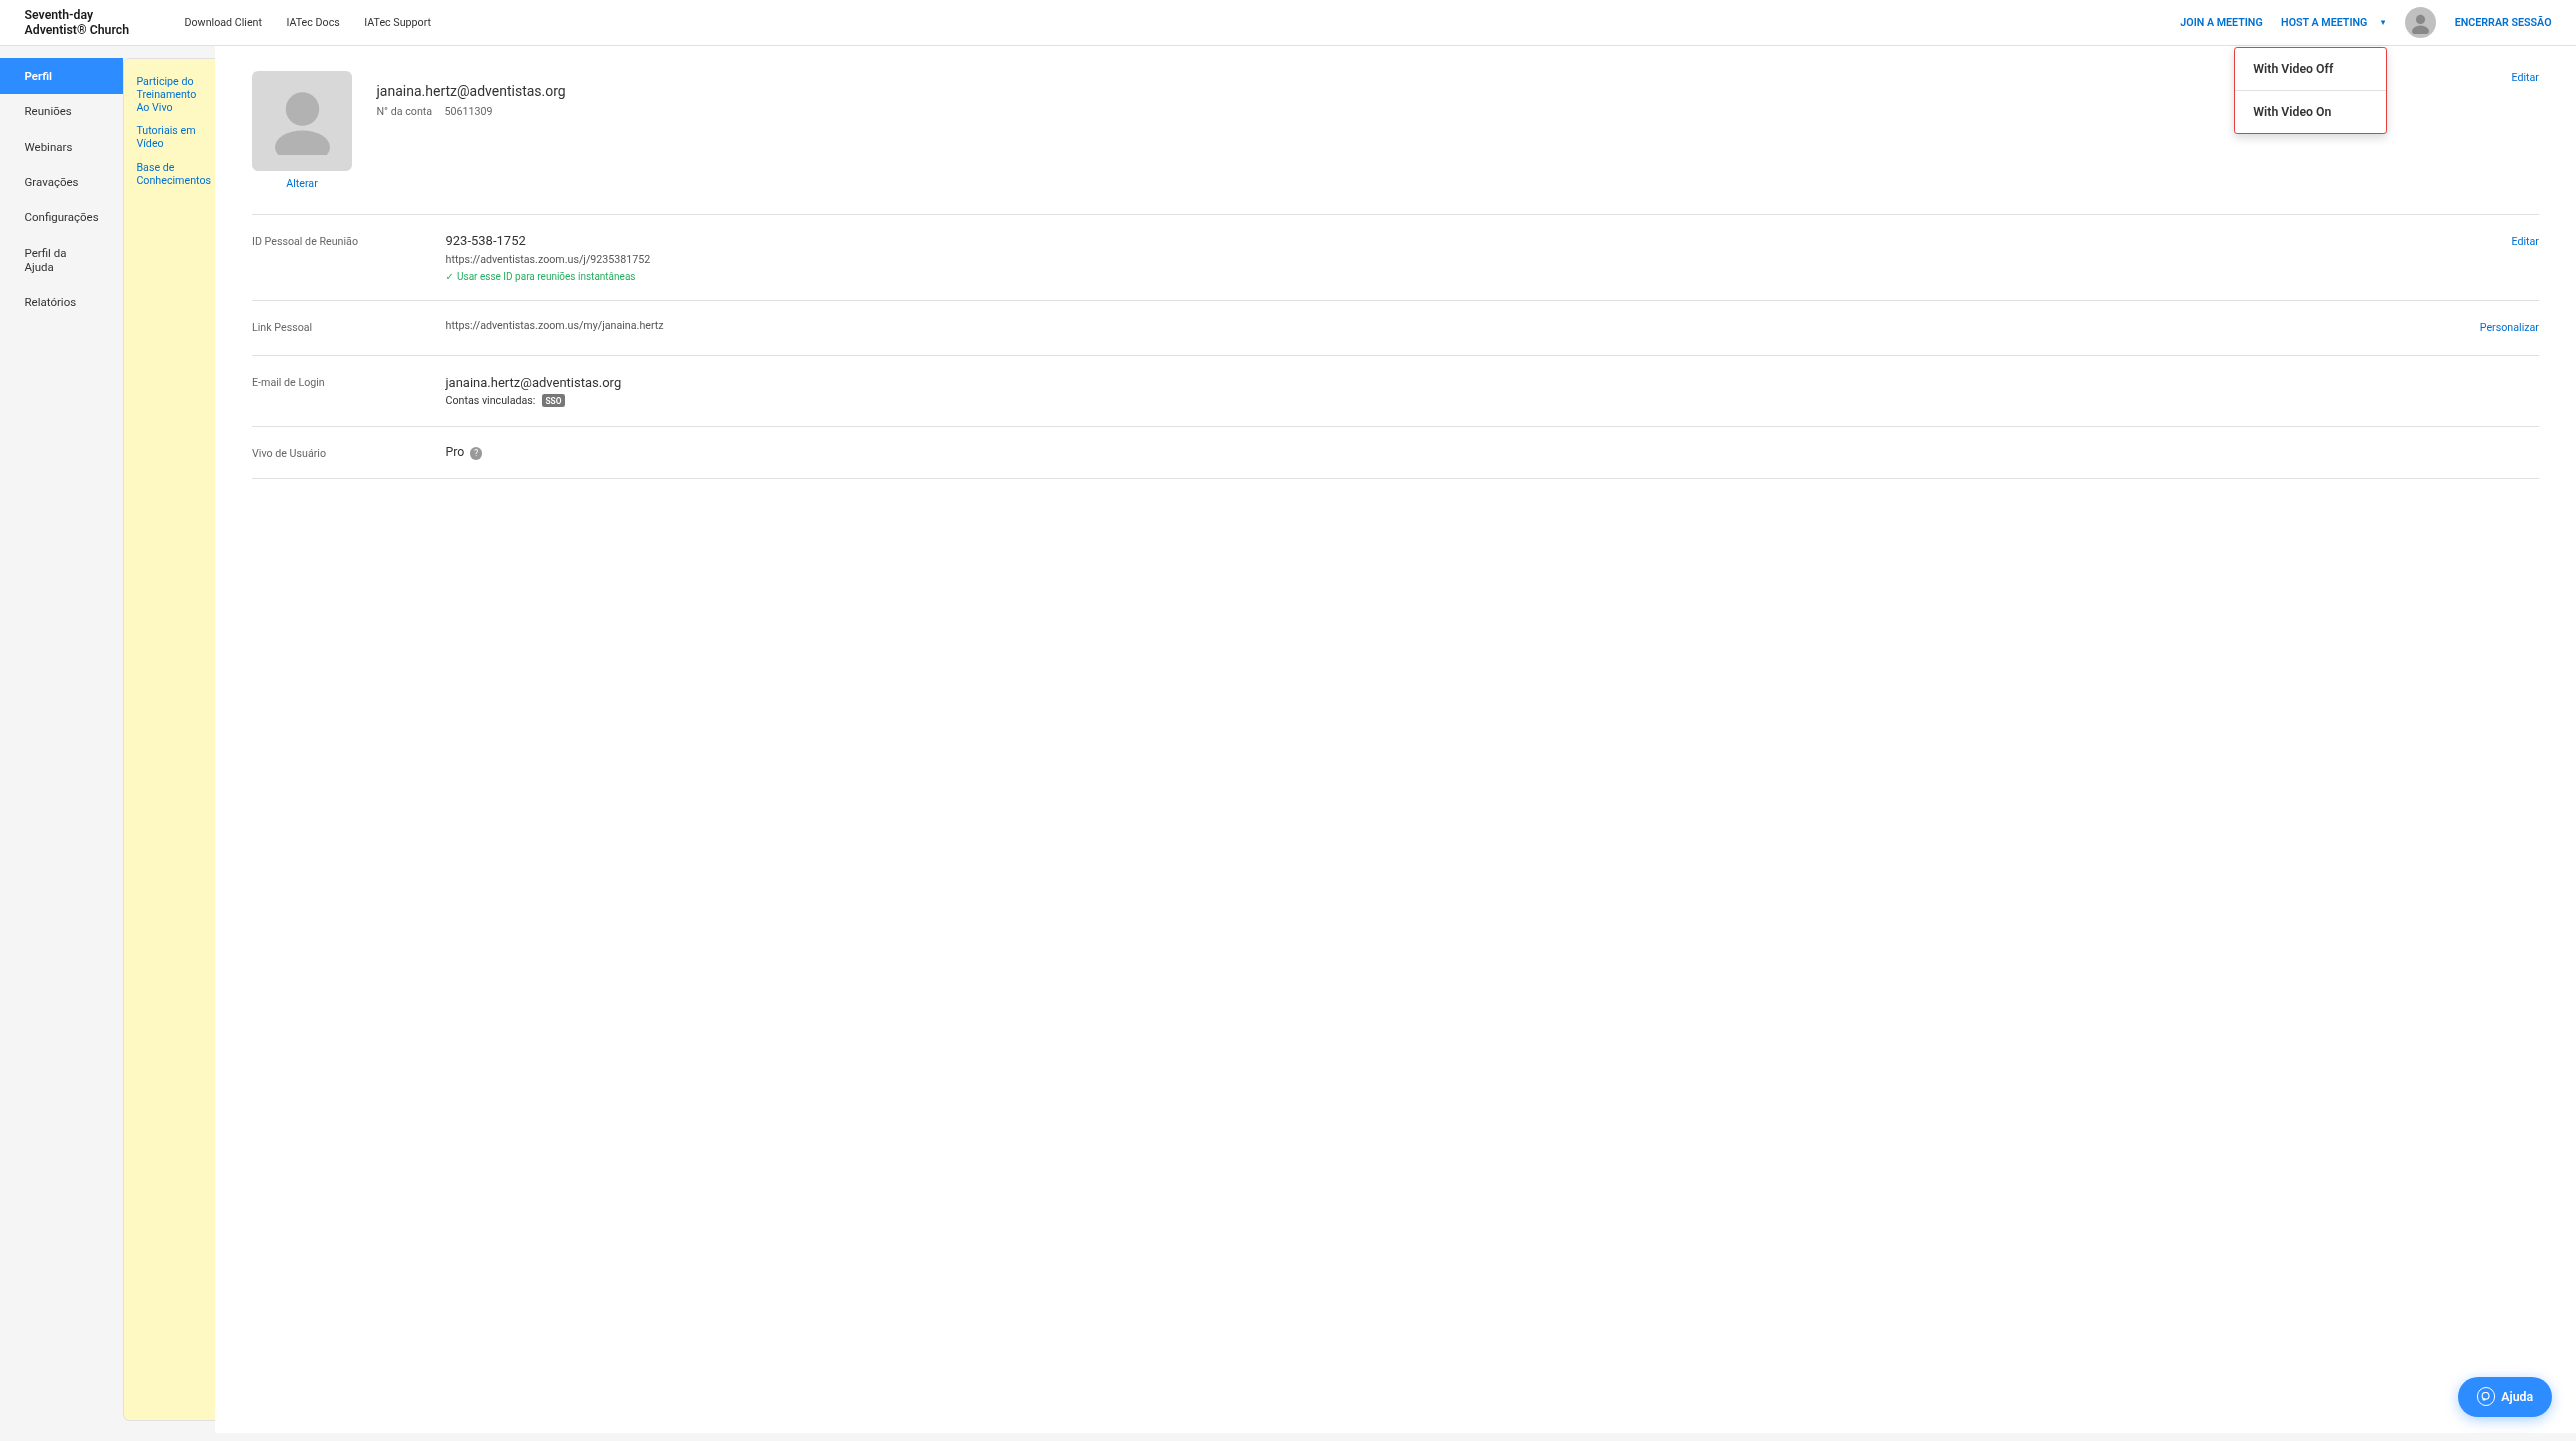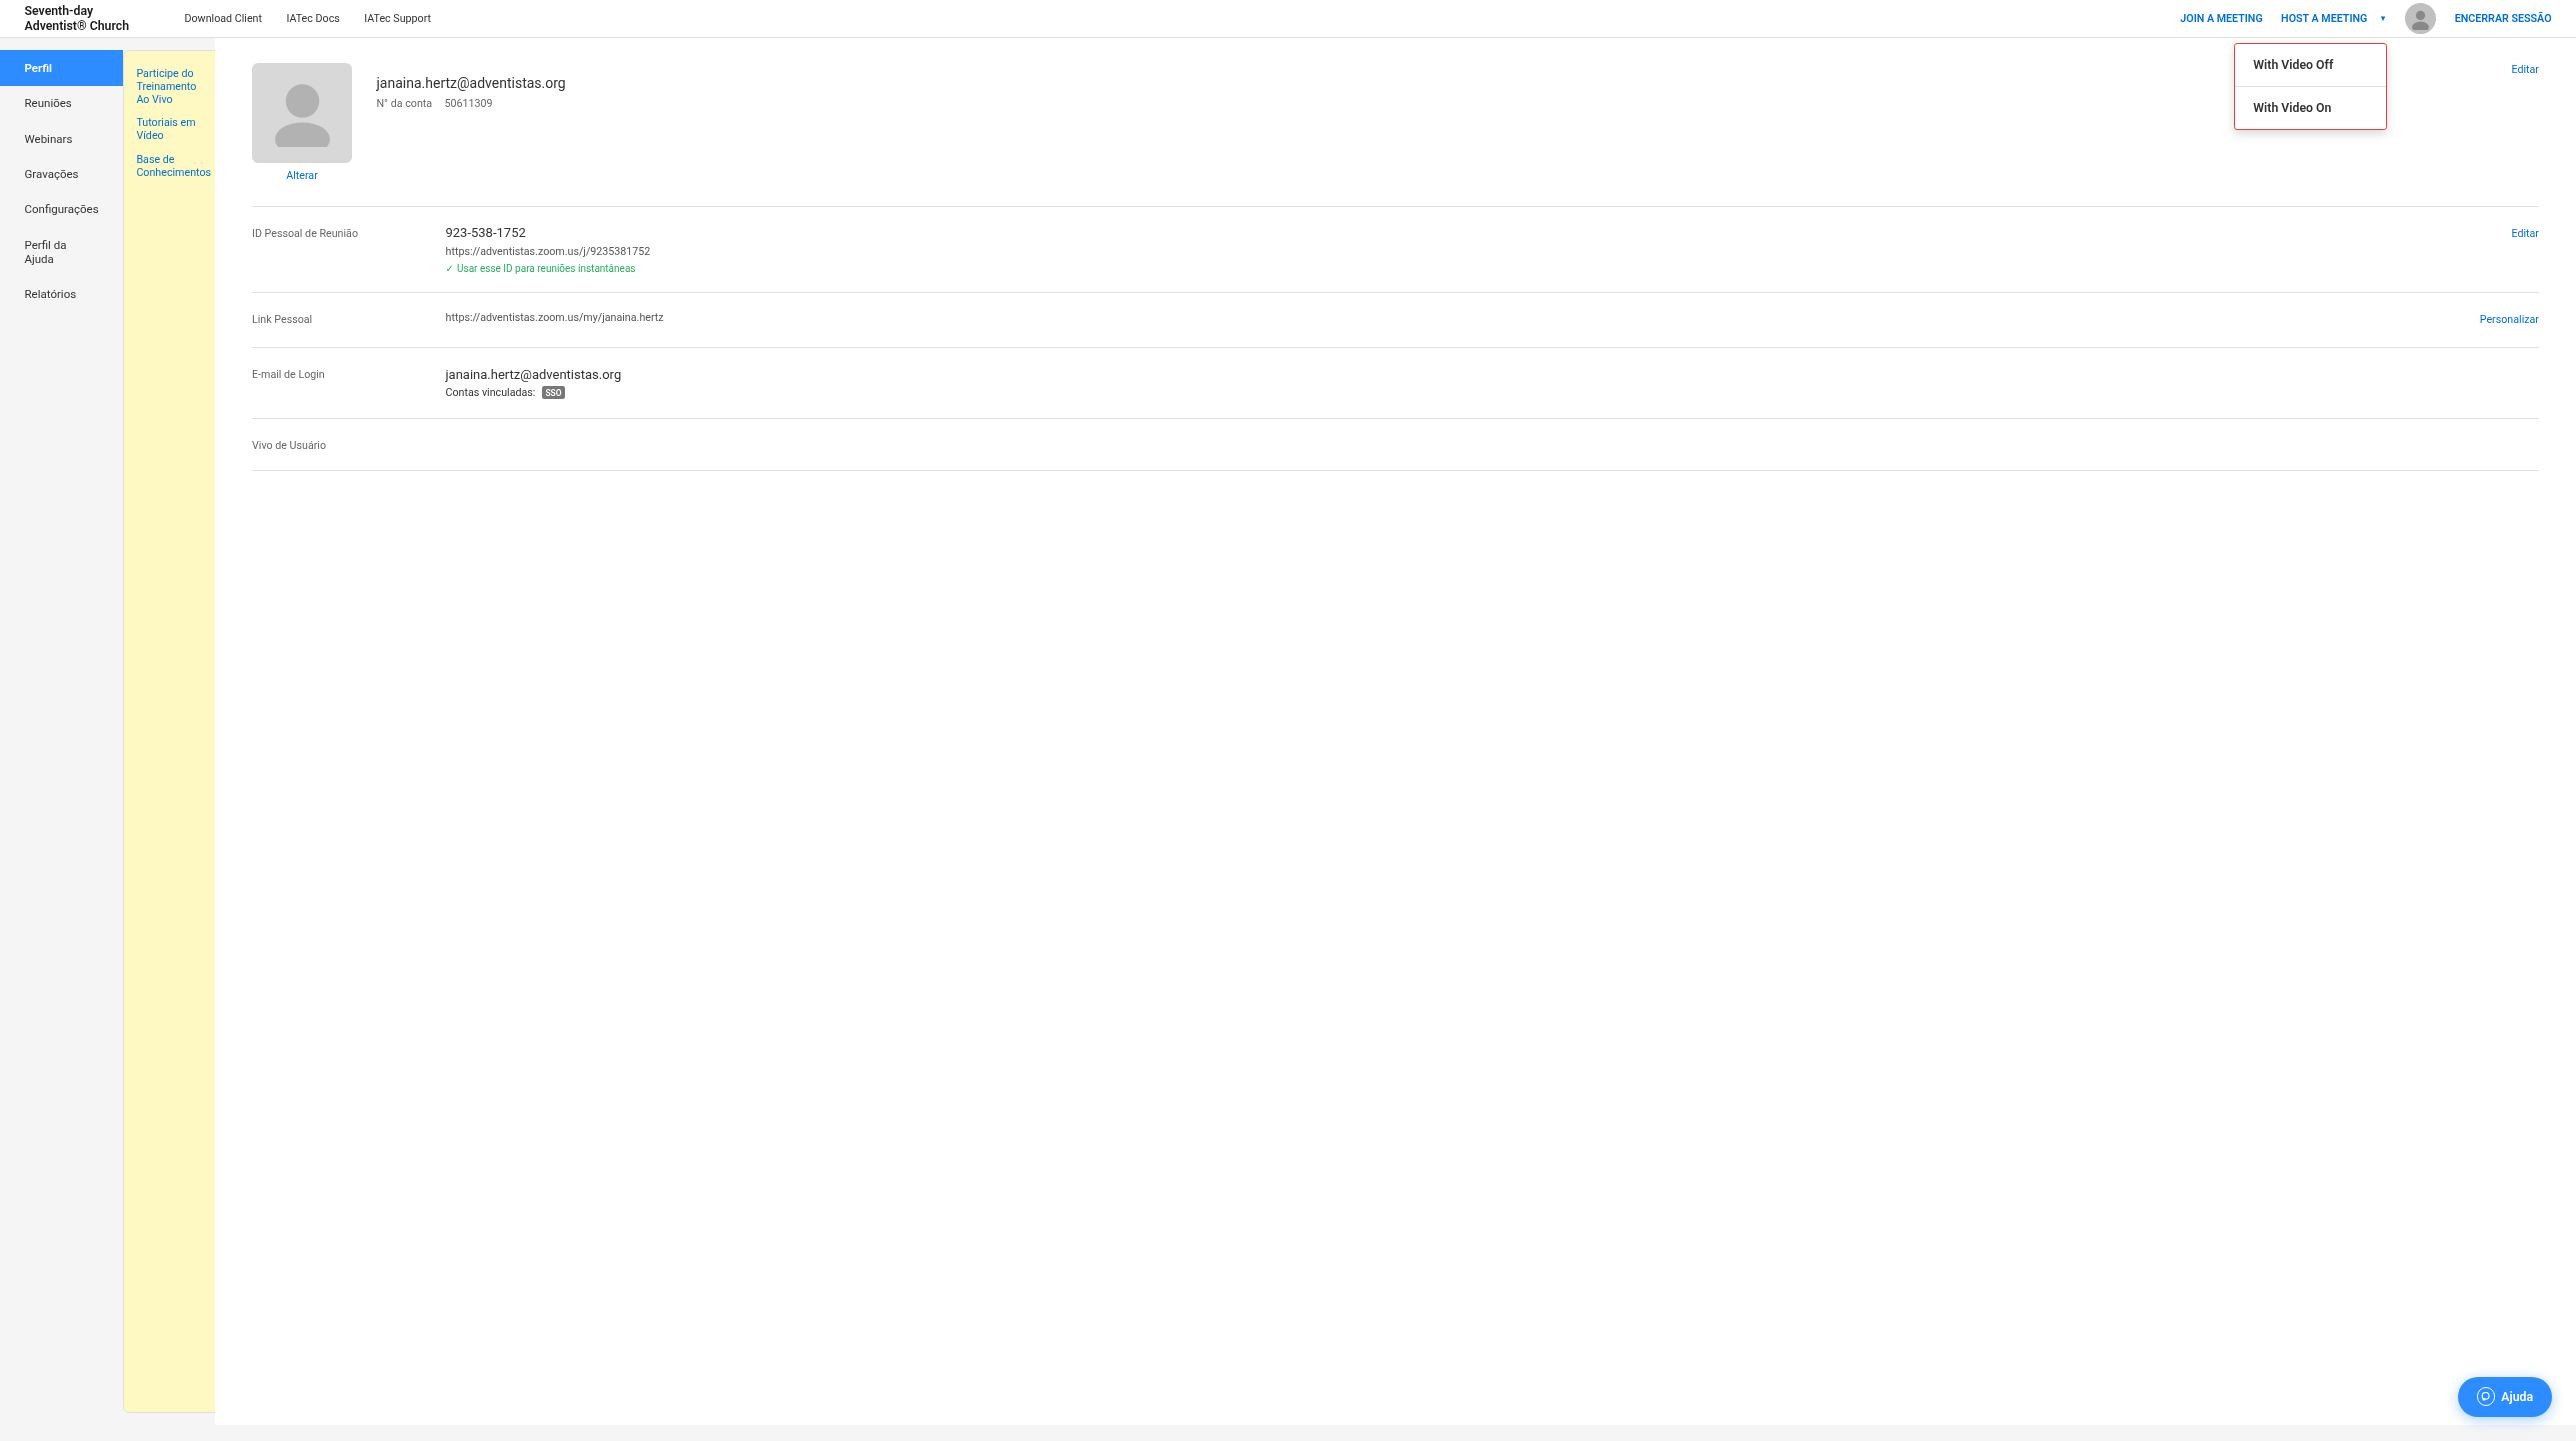--- a/index.html
+++ b/index.html
@@ -12,7 +12,7 @@
       display: flex;
       align-items: center;
       padding: 0 24.5px;
-      height: 38px;
+      height: 46px;
       position: relative;
       z-index: 100;
     }

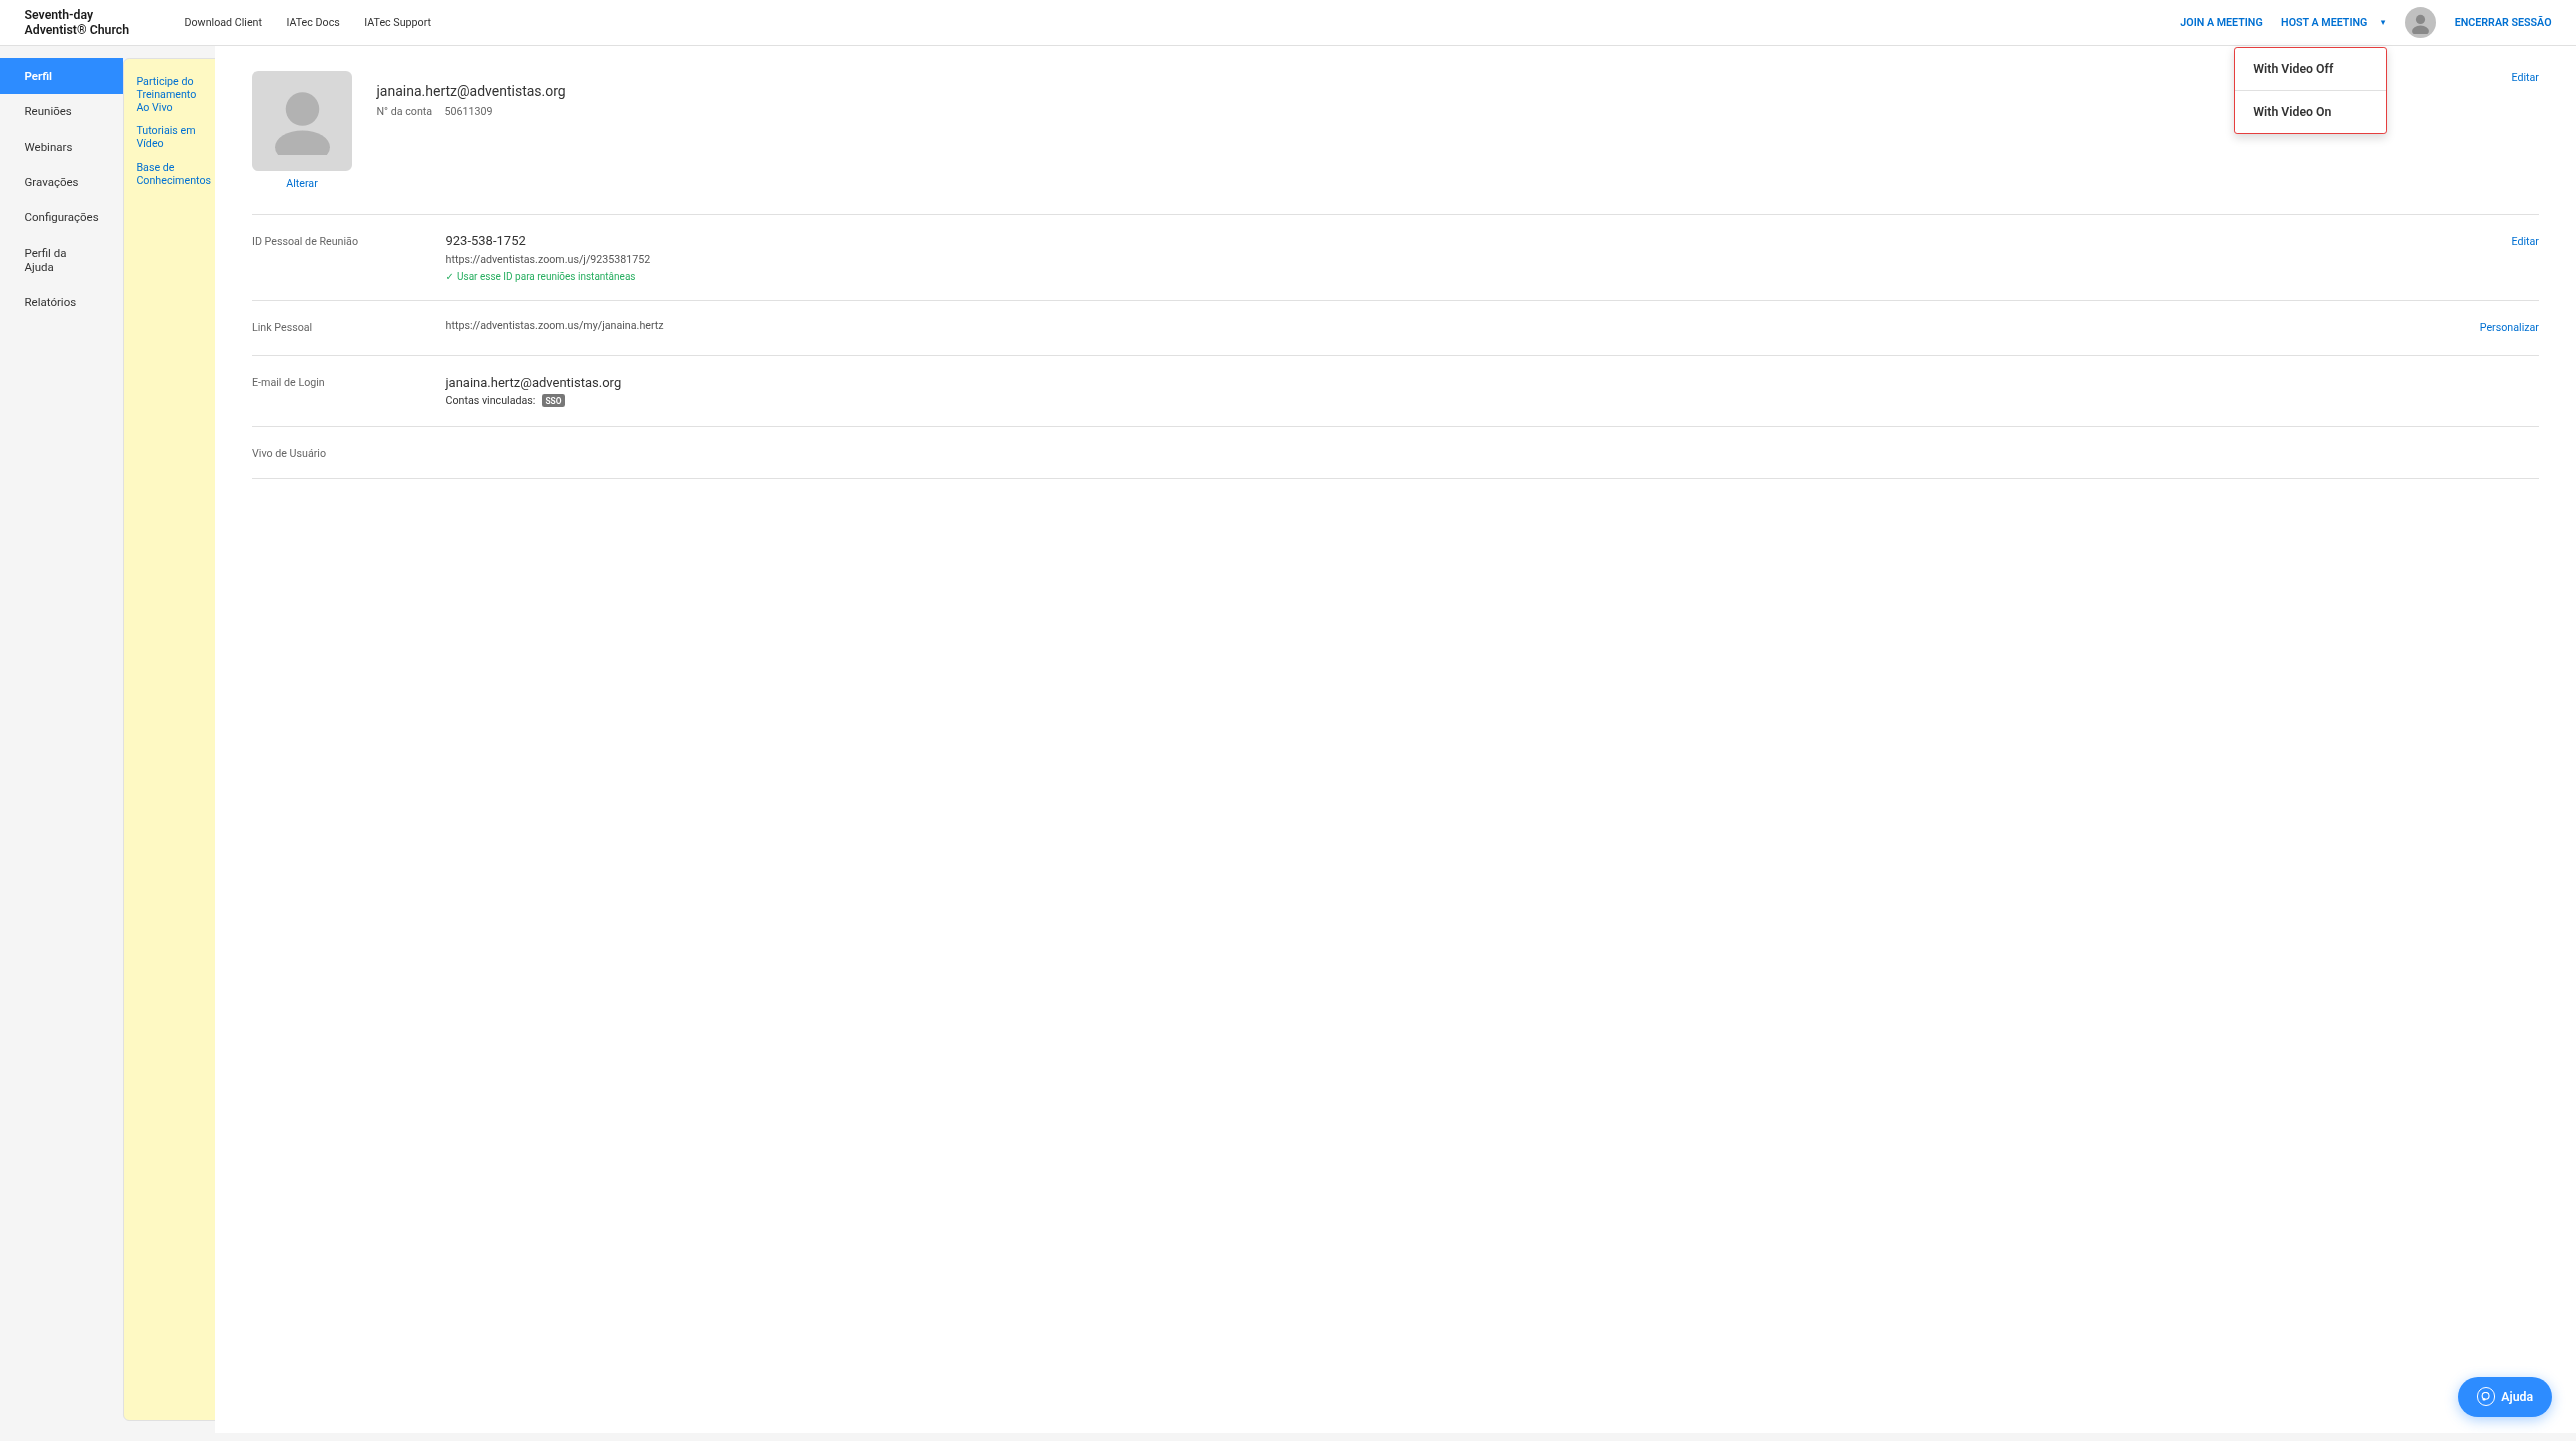--- a/index.html
+++ b/index.html
@@ -432,6 +432,10 @@
 
     <div class="info-row">
       <div class="info-label">Vivo de Usuário</div>
+      <div class="info-value">
+        <span class="pro-badge">Pro</span>
+        <span class="info-icon">?</span>
+      </div>
     </div>
 
   </main>

